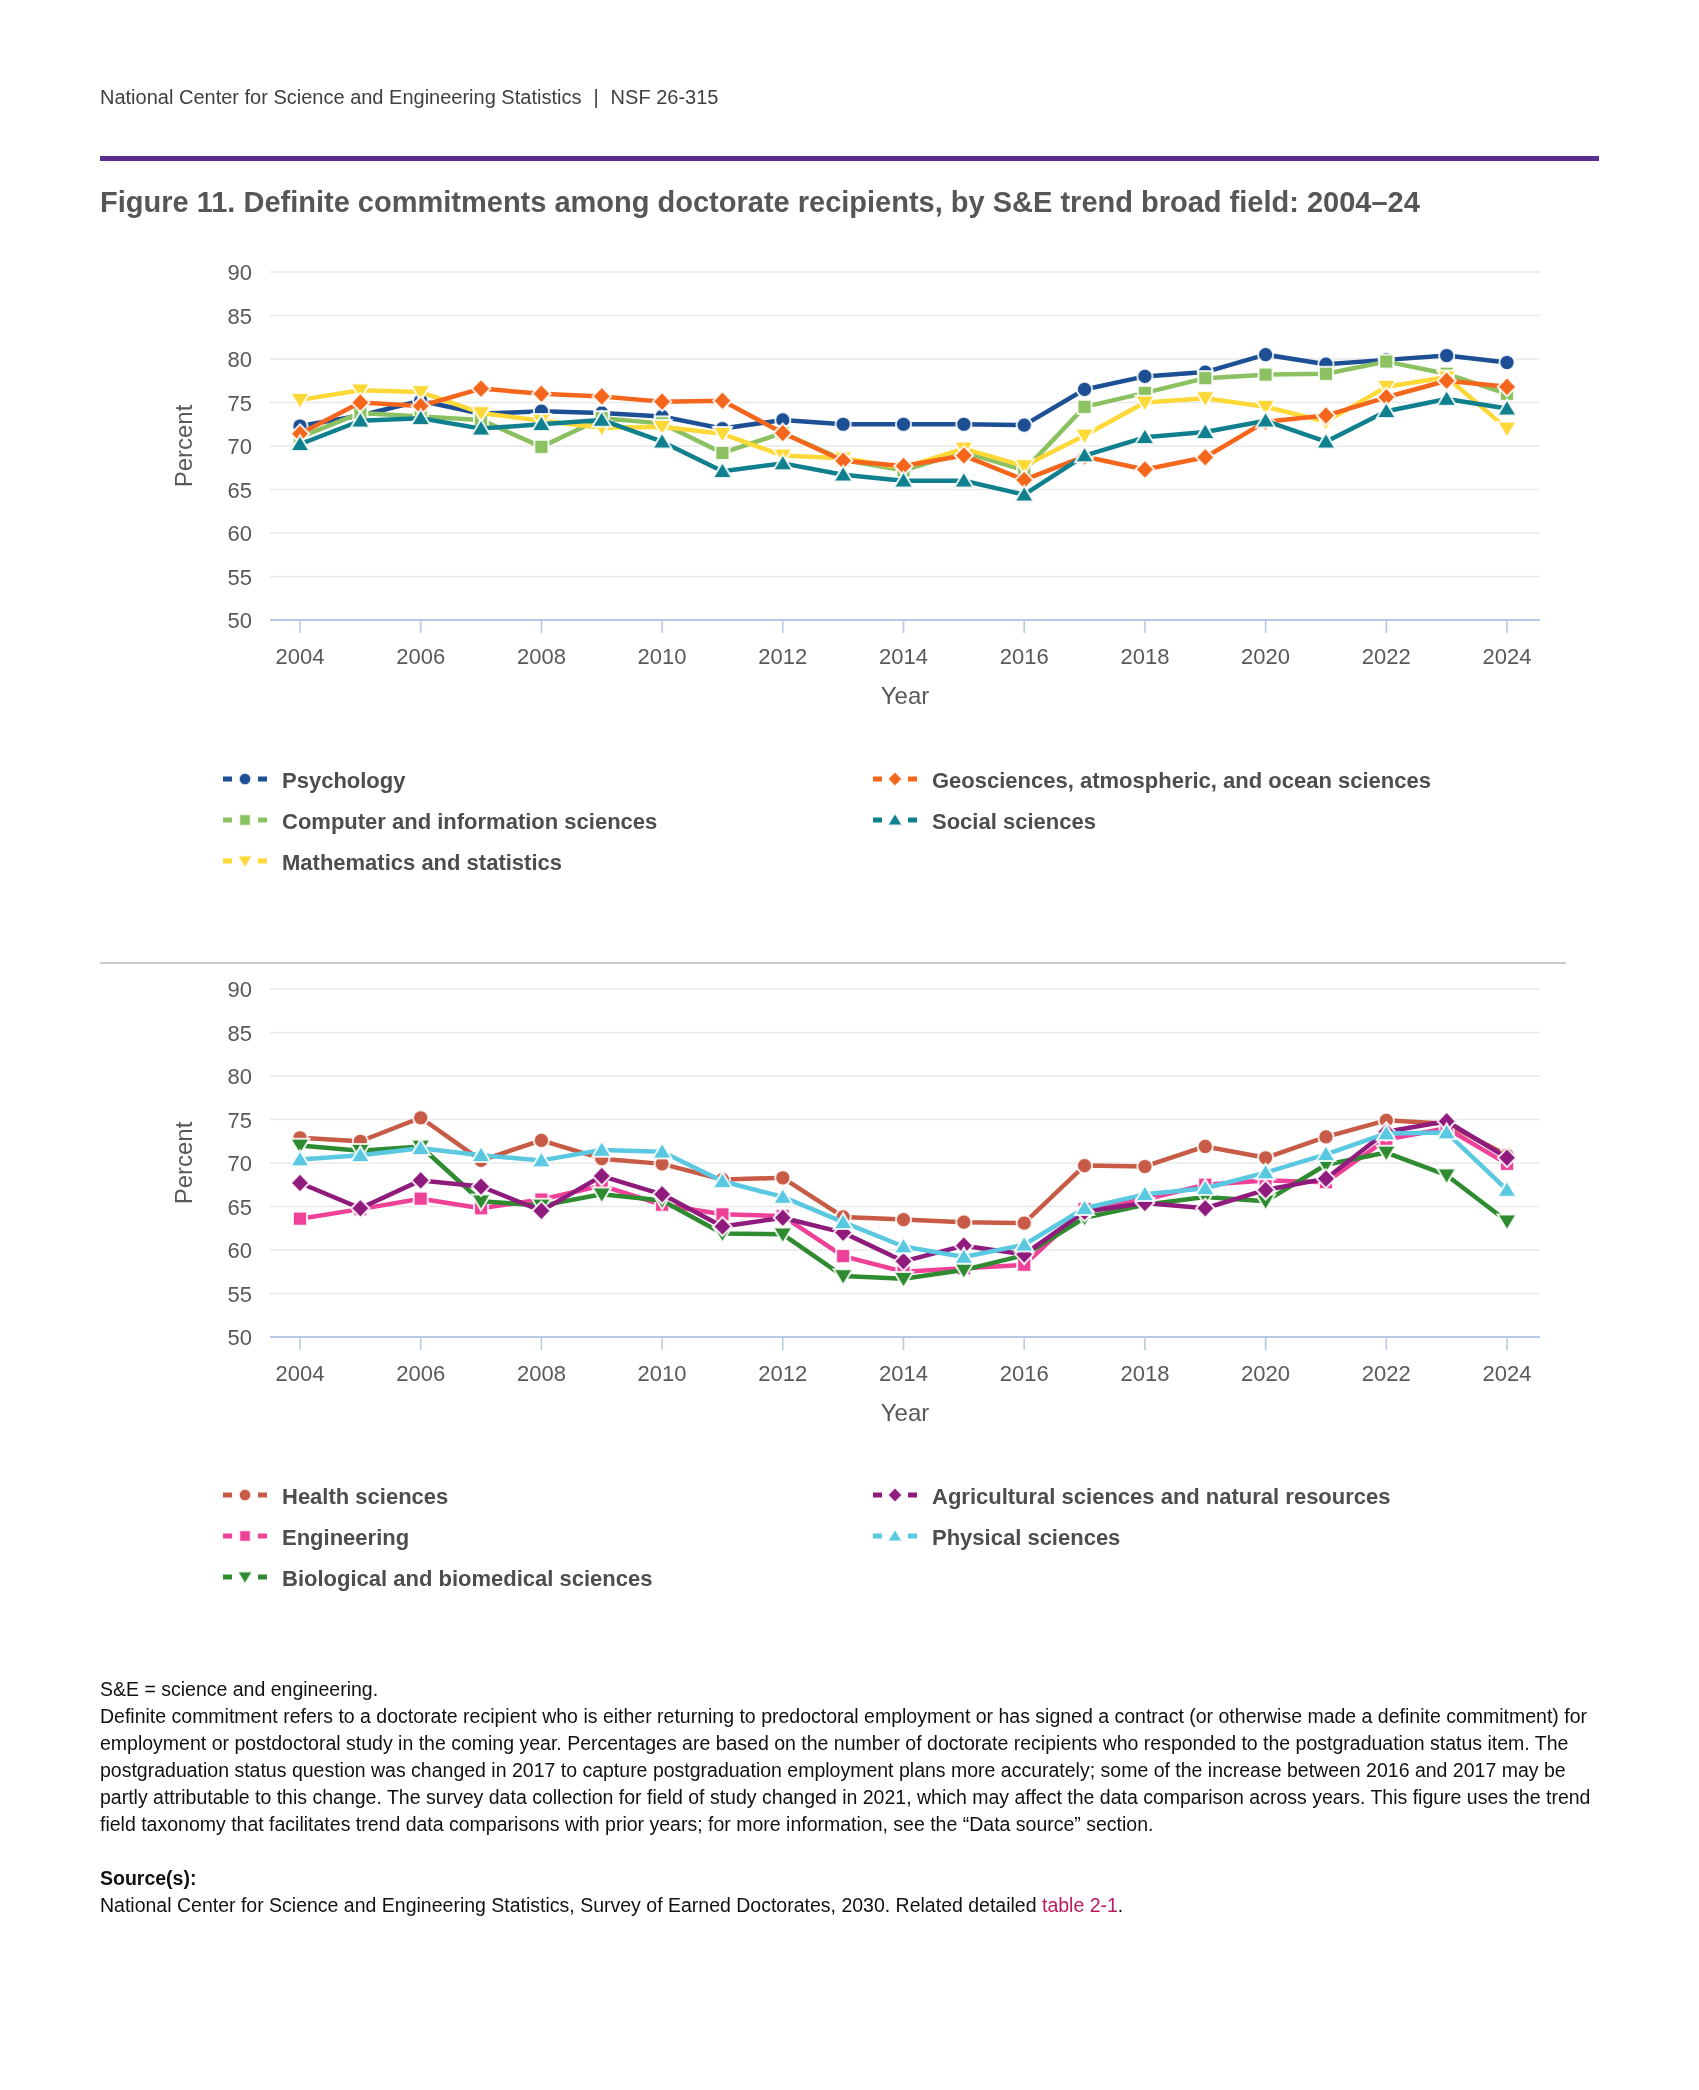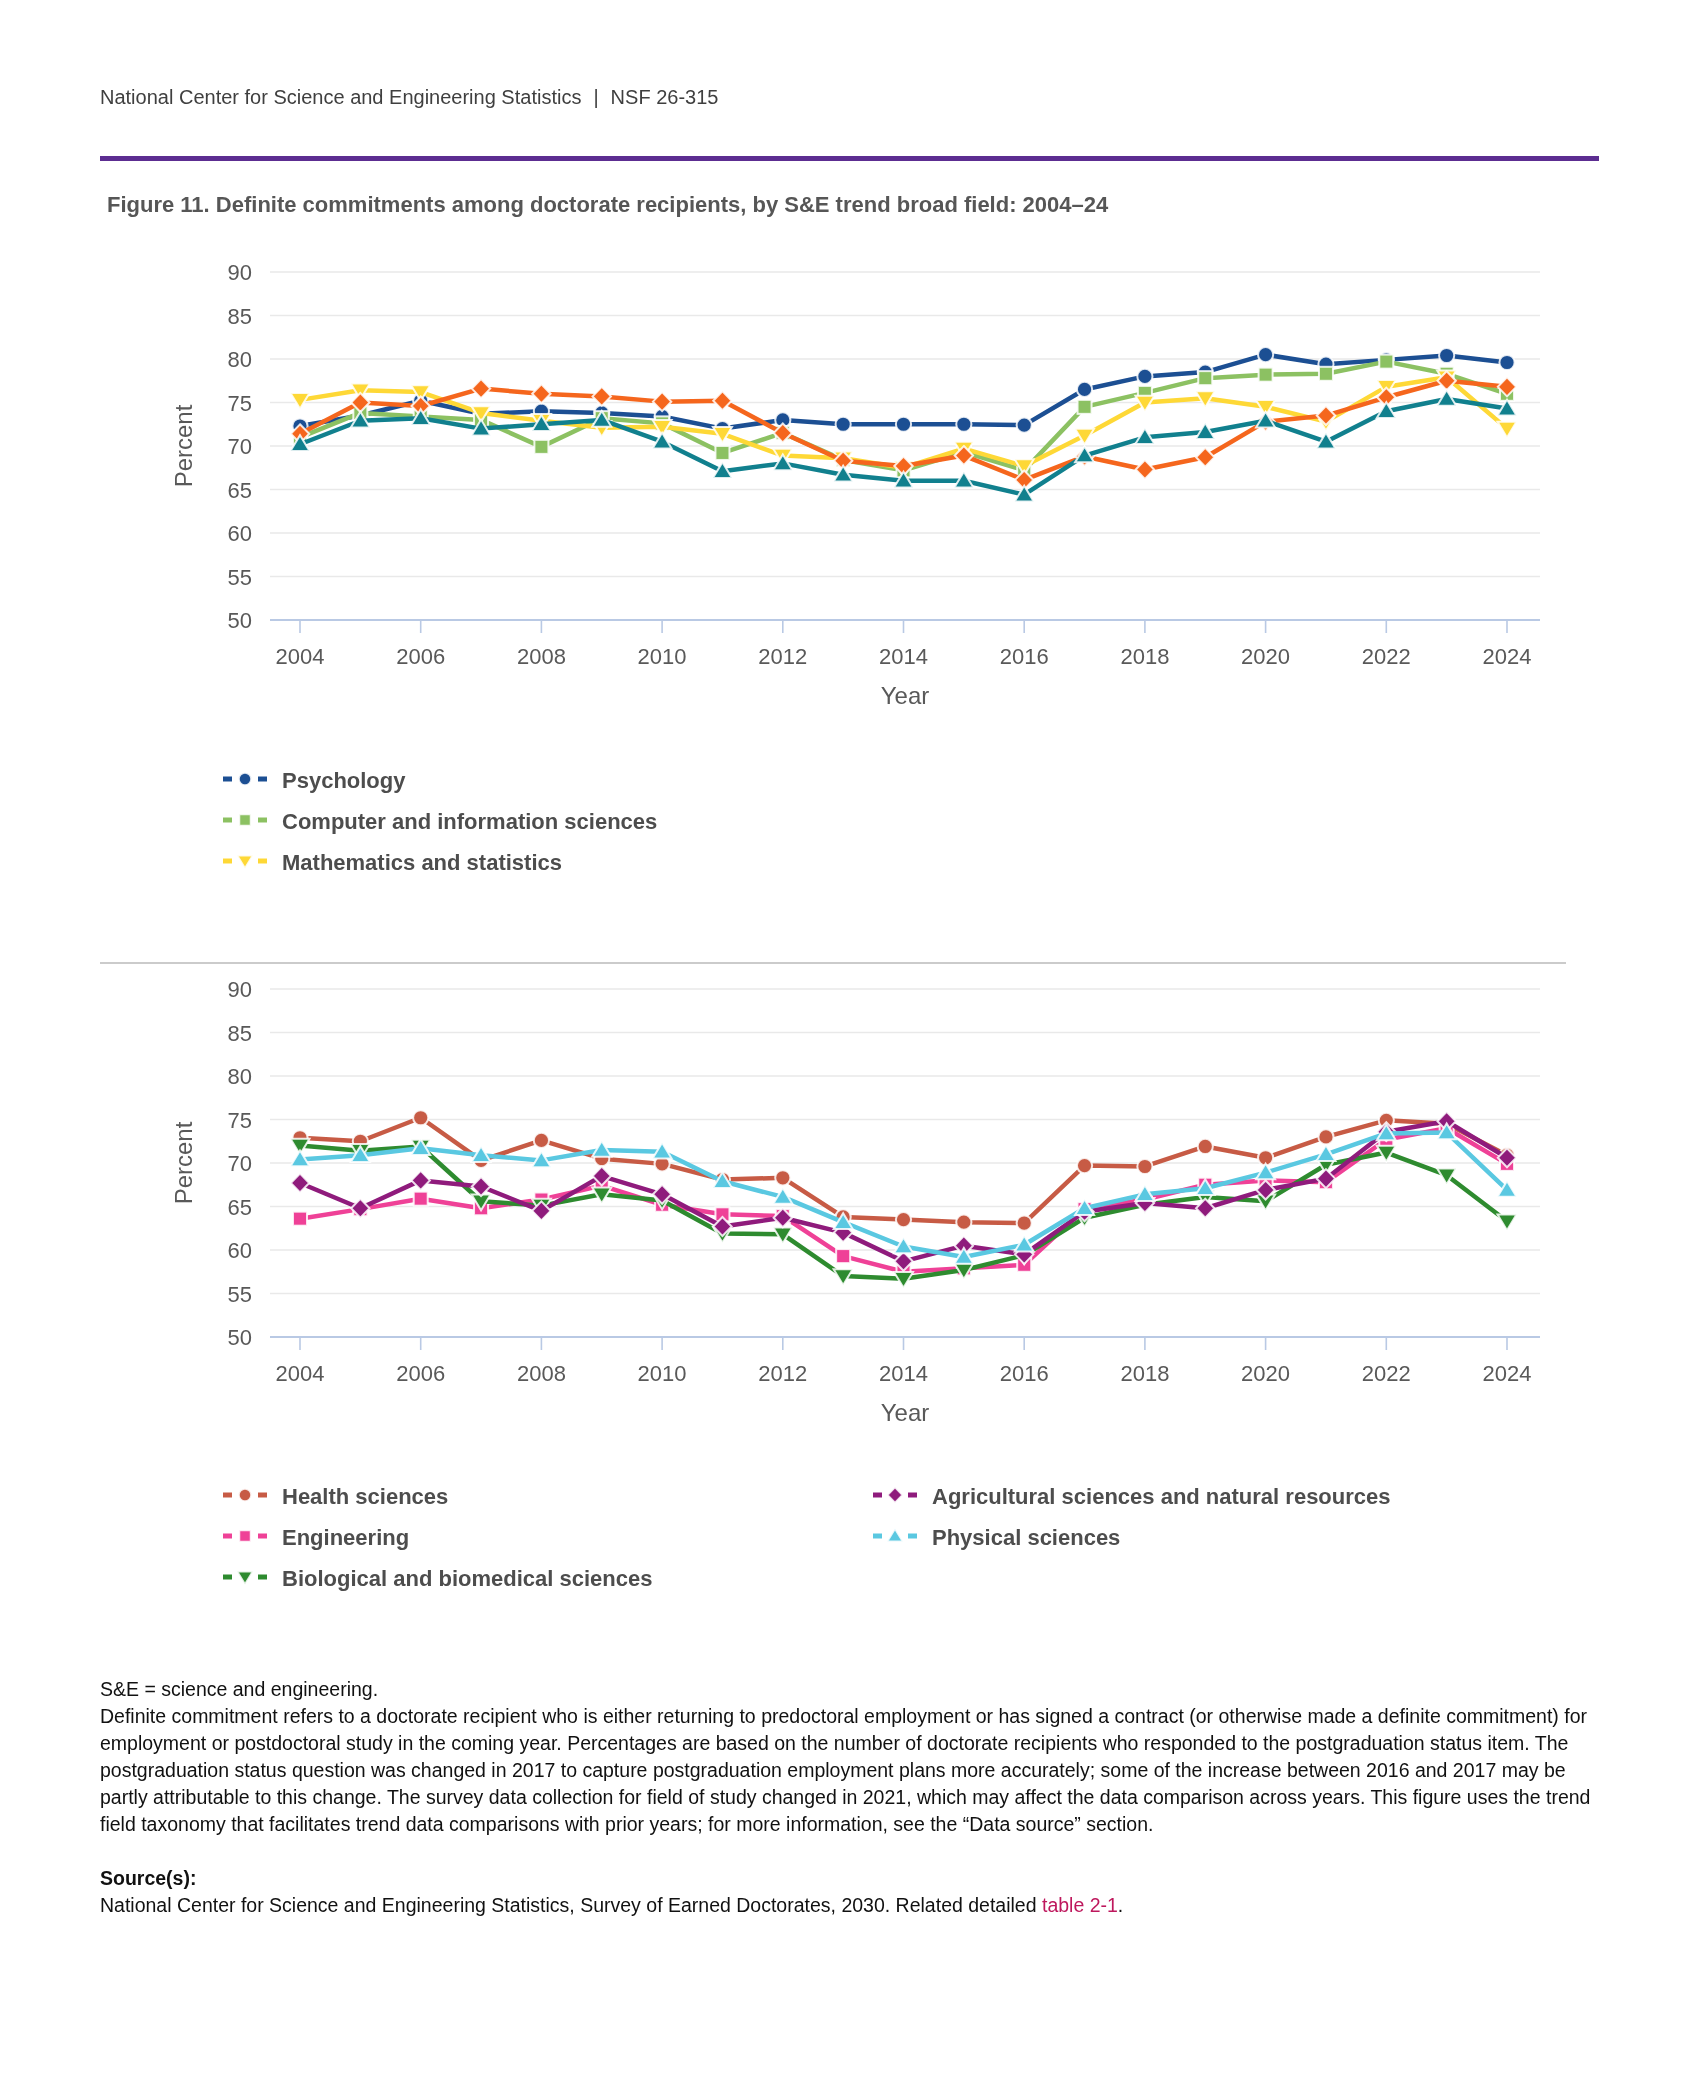--- a/index.html
+++ b/index.html
@@ -8,8 +8,8 @@
   .doc-header{position:absolute;left:100px;top:86px;font-size:20px;color:#3f3f3f;}
   .doc-header .sep{margin:0 12px;color:#3f3f3f;}
   .purple-rule{position:absolute;left:100px;top:156px;width:1499px;height:5px;background:#5c2d91;}
-  .fig-title{position:absolute;left:100px;top:184px;width:1499px;margin:7px;
-             font-size:22px;font-weight:bold;color:#565656;line-height:1.25;}
+  .fig-title{position:absolute;left:100px;top:184px;width:1499px;margin:0;
+             font-size:29px;font-weight:bold;color:#565656;line-height:1.25;}
   .chart{position:absolute;left:0;width:1699px;height:500px;}
   .legend{position:absolute;left:222px;display:flex;}
   .legend-col{display:flex;flex-direction:column;gap:13px;}

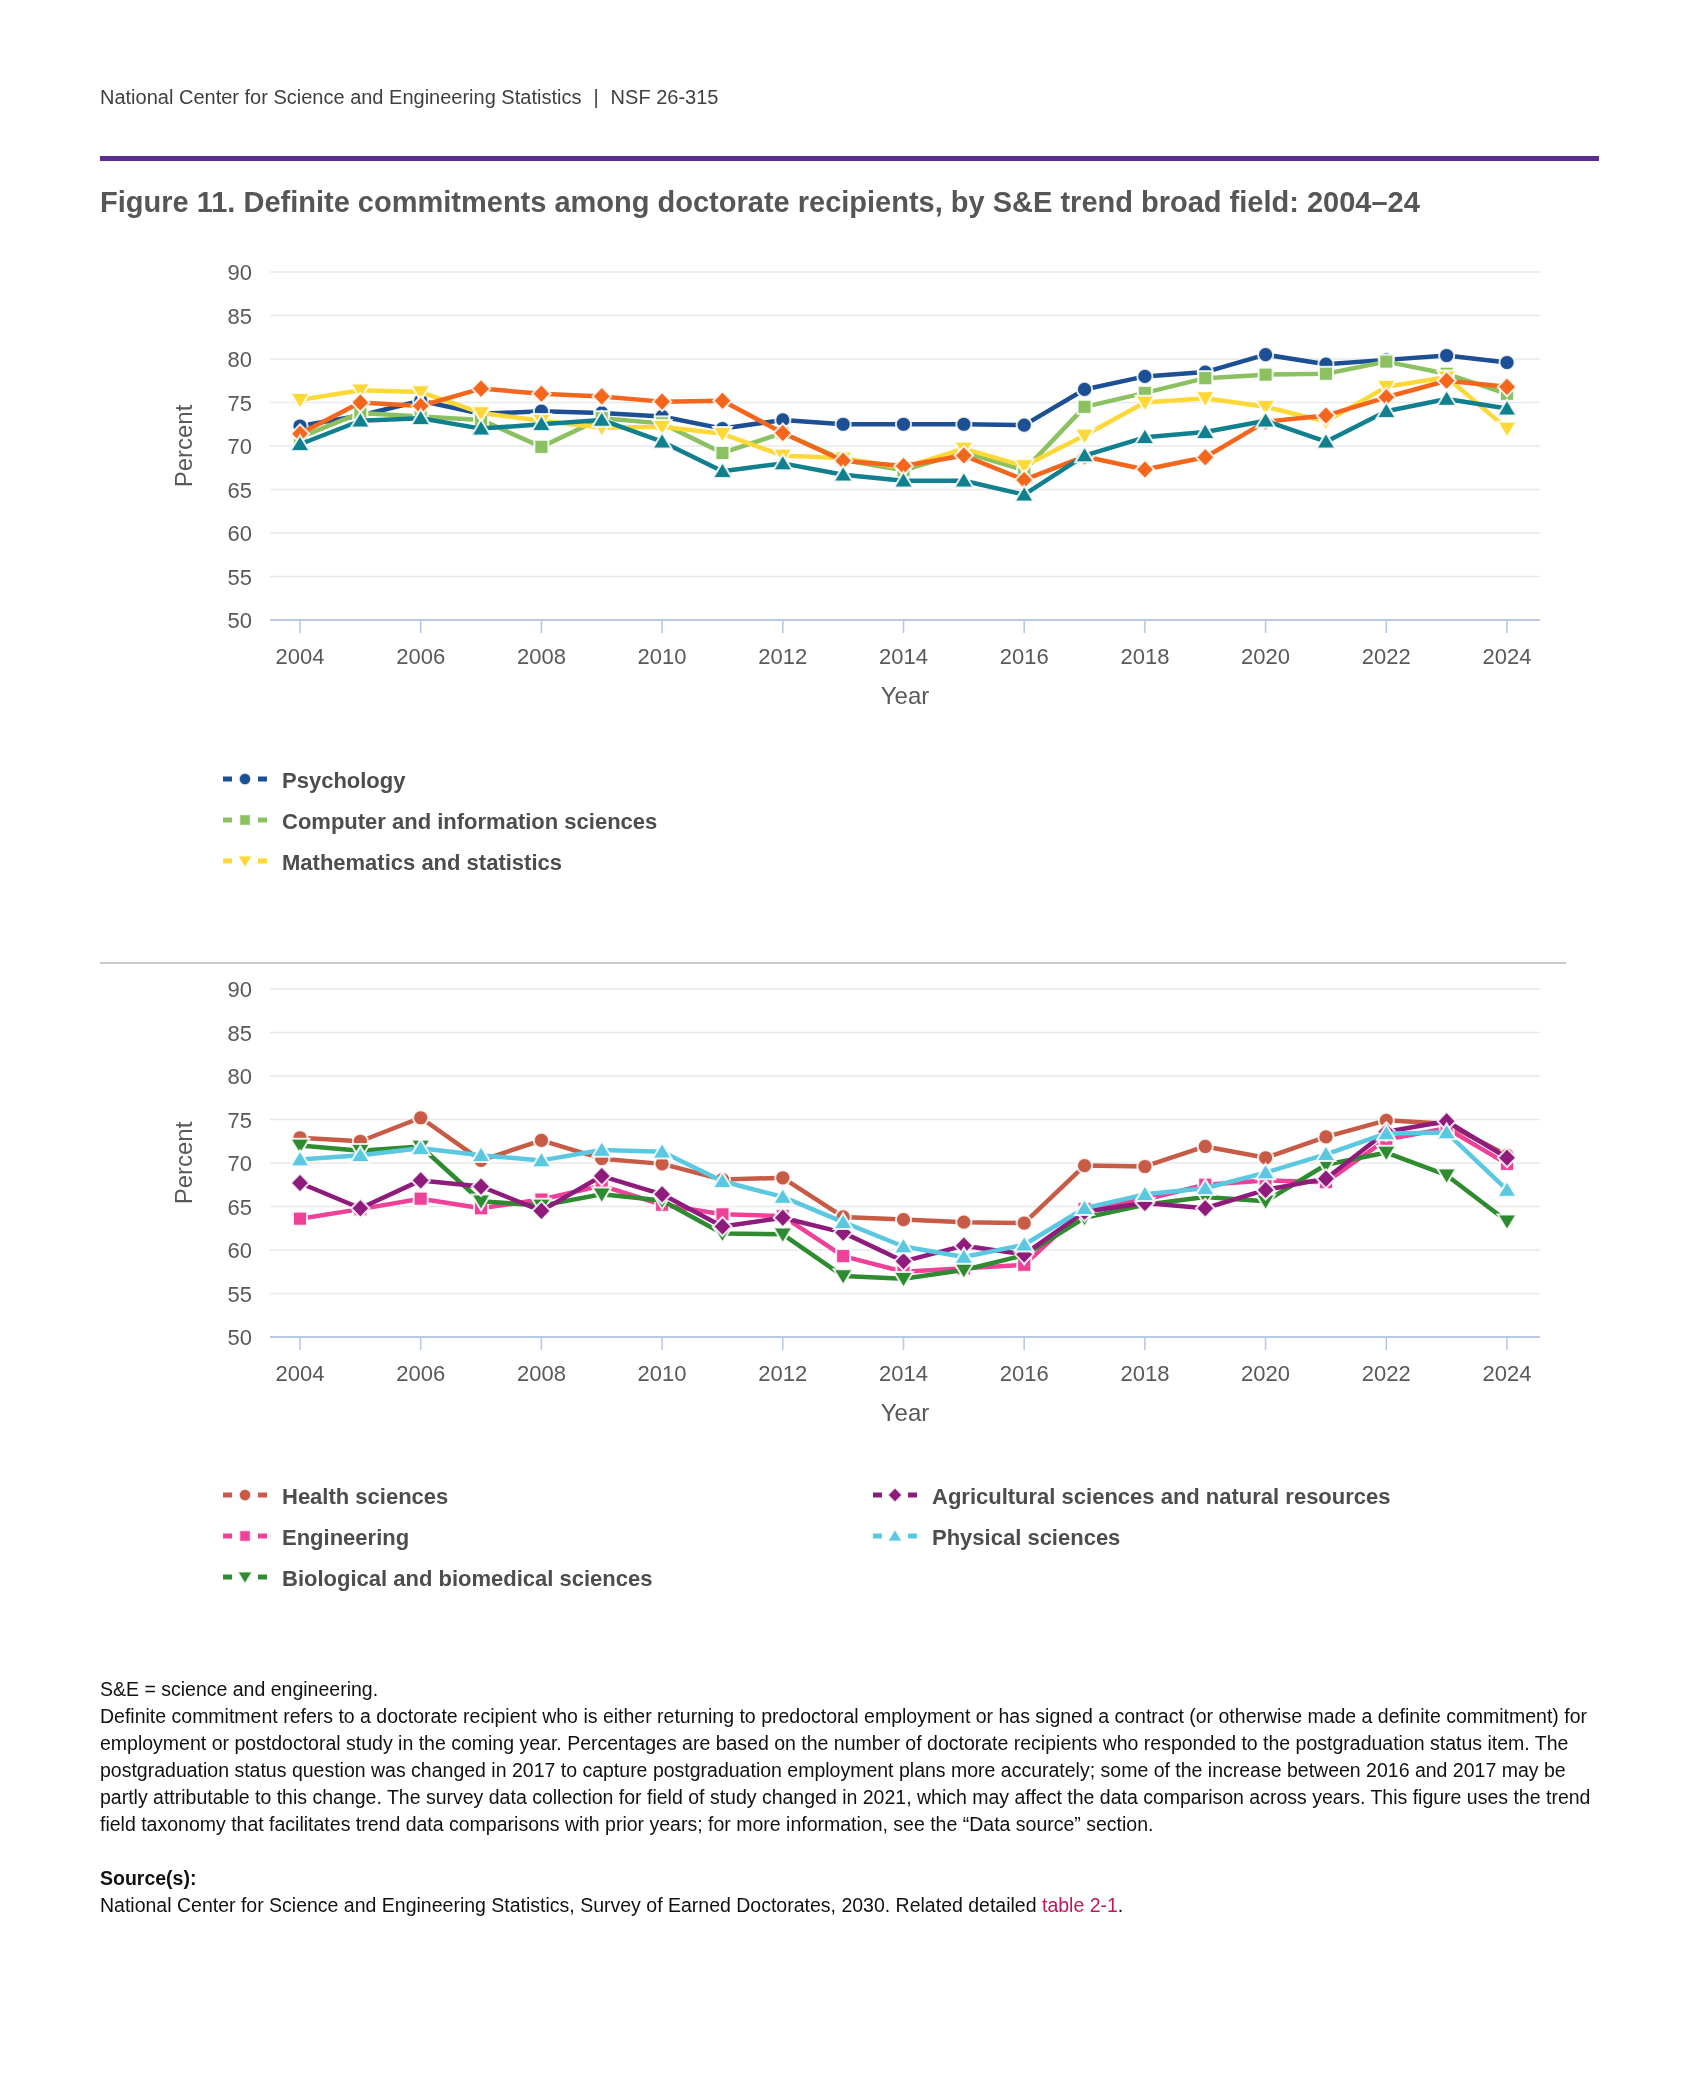--- a/index.html
+++ b/index.html
@@ -233,6 +233,24 @@
           <span class="legend-label">Mathematics and statistics</span>
         </div>
       </div>
+      <div class="legend-col">
+        <div class="legend-item">
+          <svg width="46" height="22" viewBox="0 0 46 22">
+            <line x1="1" y1="11" x2="10" y2="11" stroke="#f5661d" stroke-width="5"></line>
+            <line x1="36" y1="11" x2="45" y2="11" stroke="#f5661d" stroke-width="5"></line>
+            <polygon points="23,3.210000000000001 30.543999999999997,11 23,18.79 15.456000000000001,11" fill="#f5661d" stroke="#ffffff" stroke-opacity="0.85" stroke-width="2"></polygon>
+          </svg>
+          <span class="legend-label">Geosciences, atmospheric, and ocean sciences</span>
+        </div>
+        <div class="legend-item">
+          <svg width="46" height="22" viewBox="0 0 46 22">
+            <line x1="1" y1="11" x2="10" y2="11" stroke="#11808e" stroke-width="5"></line>
+            <line x1="36" y1="11" x2="45" y2="11" stroke="#11808e" stroke-width="5"></line>
+            <polygon points="15.21,16.576 30.79,16.576 23,3.62" fill="#11808e" stroke="#ffffff" stroke-opacity="0.85" stroke-width="2"></polygon>
+          </svg>
+          <span class="legend-label">Social sciences</span>
+        </div>
+      </div>
     </div>
 
   <div class="divider"></div>

